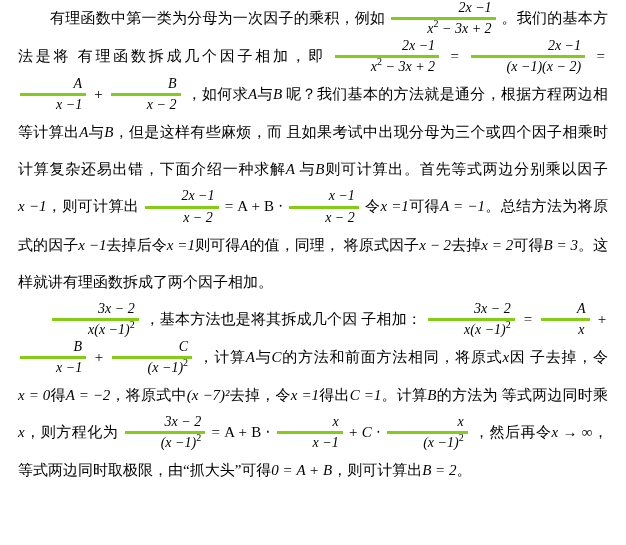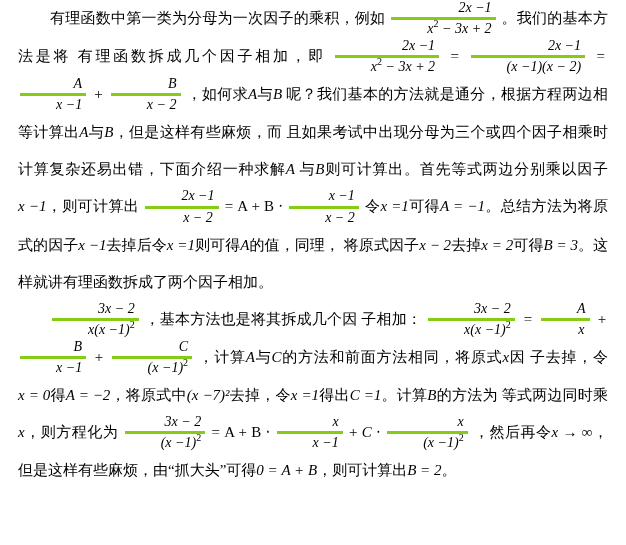--- a/index.html
+++ b/index.html
@@ -168,7 +168,7 @@
       <span class="den">(<span class="m">x</span> −1)<sup class="ex">2</sup></span>
     </span>
     <span>，然后再令</span><span class="m">x → ∞</span><span>，</span>
-    <span>但是这样有些麻烦，由“抓大头”可得</span><span class="m">0 = A + B</span><span>，则可计算出</span><span class="m">B = 2</span><span>。</span>
+    <span>等式两边同时取极限，由“抓大头”可得</span><span class="m">0 = A + B</span><span>，则可计算出</span><span class="m">B = 2</span><span>。</span>
   </p>
 
 </div>

